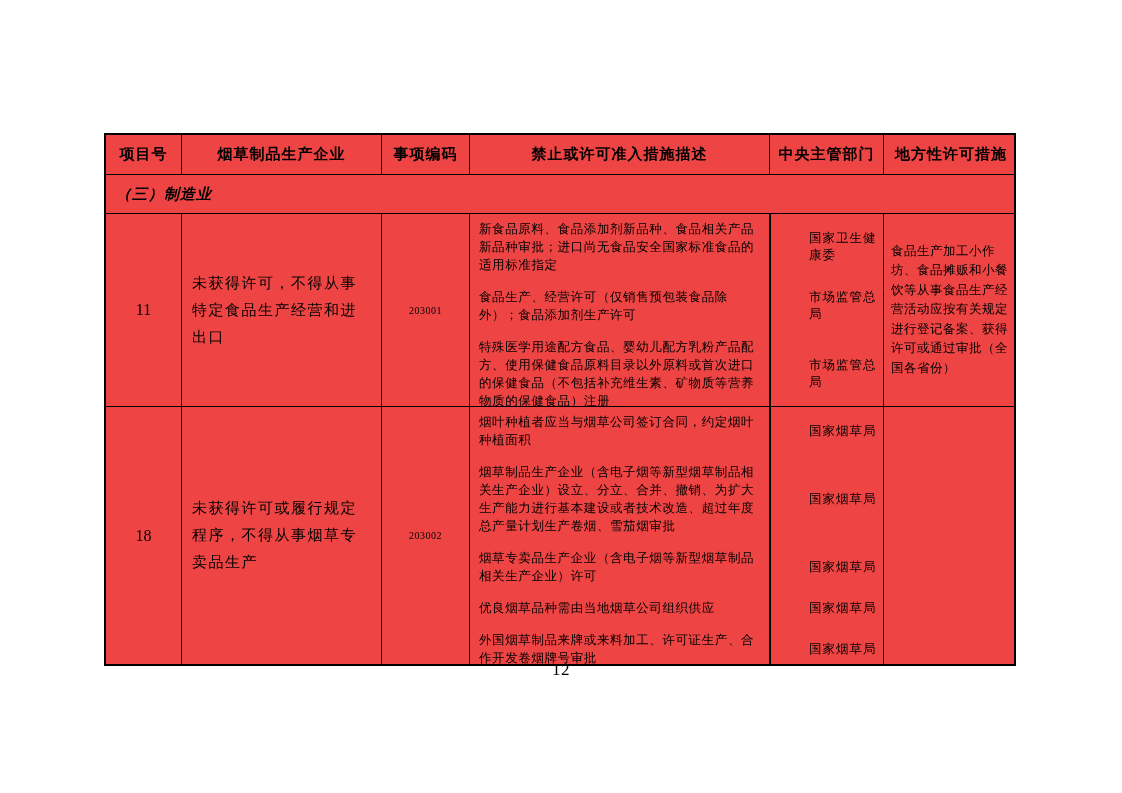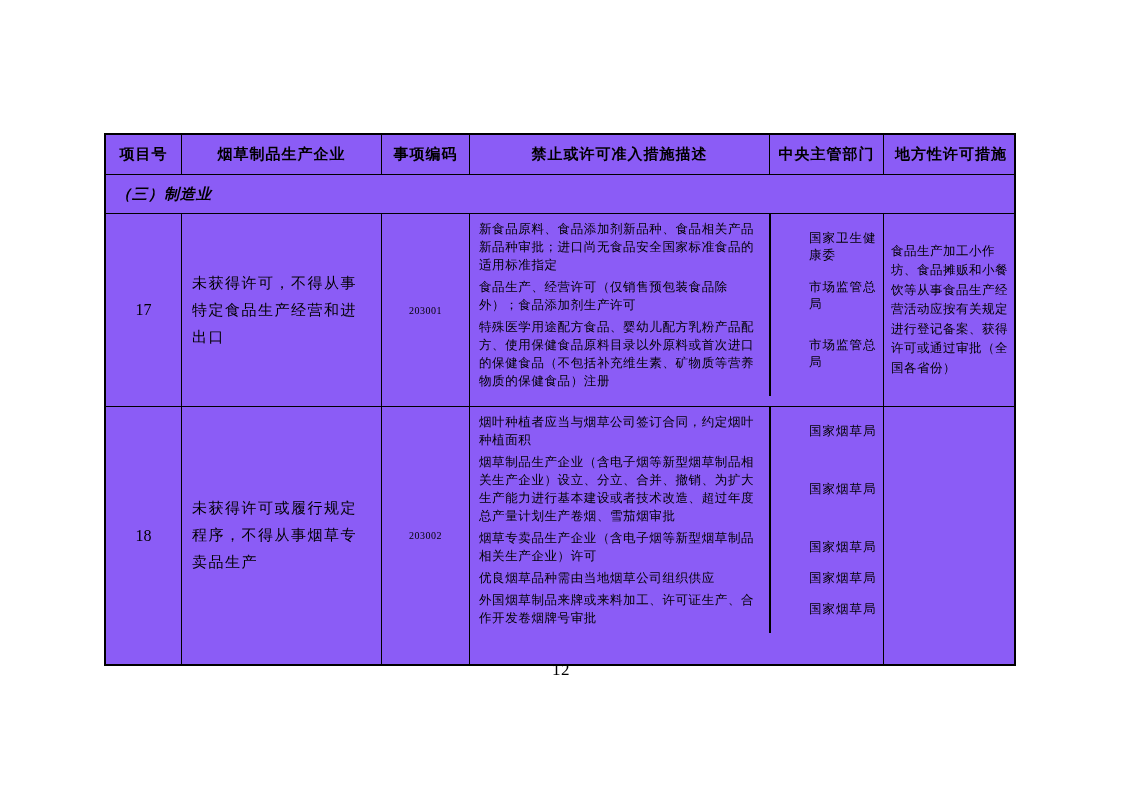--- a/index.html
+++ b/index.html
@@ -23,7 +23,7 @@
     width: 912px;
     border: 2px solid #000000;
     box-sizing: border-box;
-    background: #8b5cf6;
+    background: #ef4444;
   }
   .trow {
     display: flex;

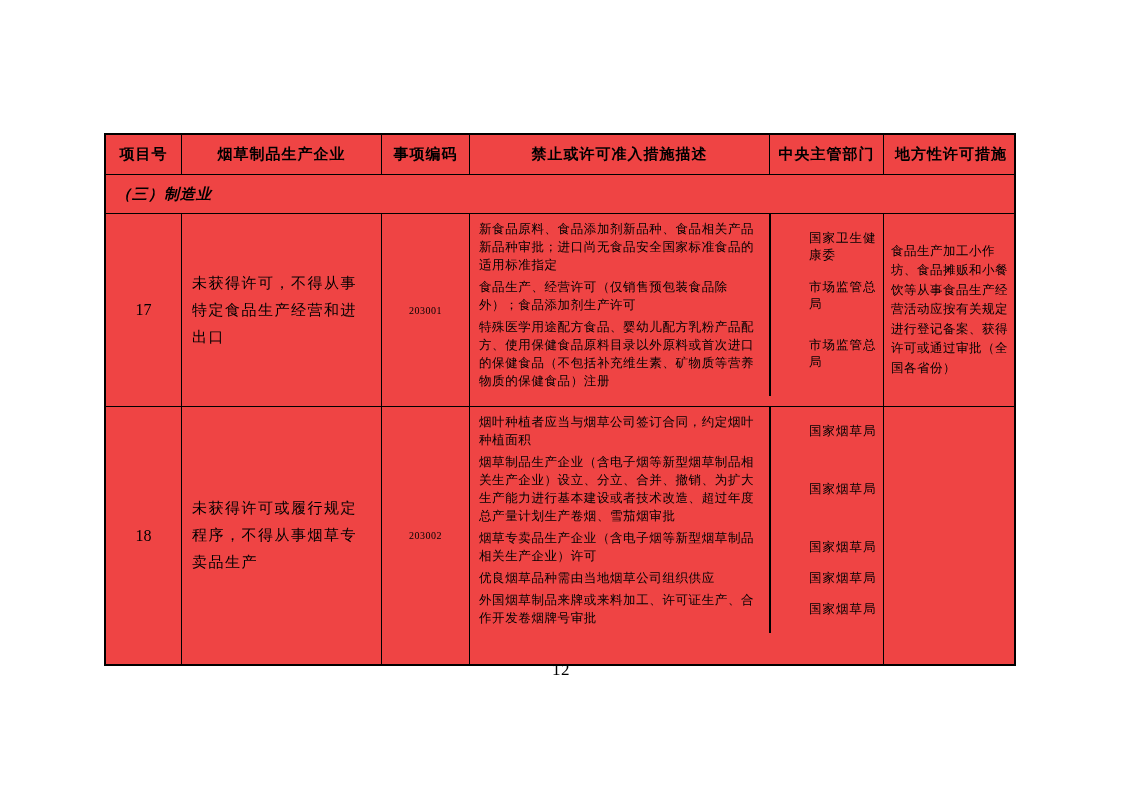--- a/index.html
+++ b/index.html
@@ -99,7 +99,7 @@
     position: relative;
     display: grid;
     grid-template-columns: 300px 114px;
-    row-gap: 4px;
+    row-gap: 14px;
     align-content: center;
     padding: 6px 0;
   }

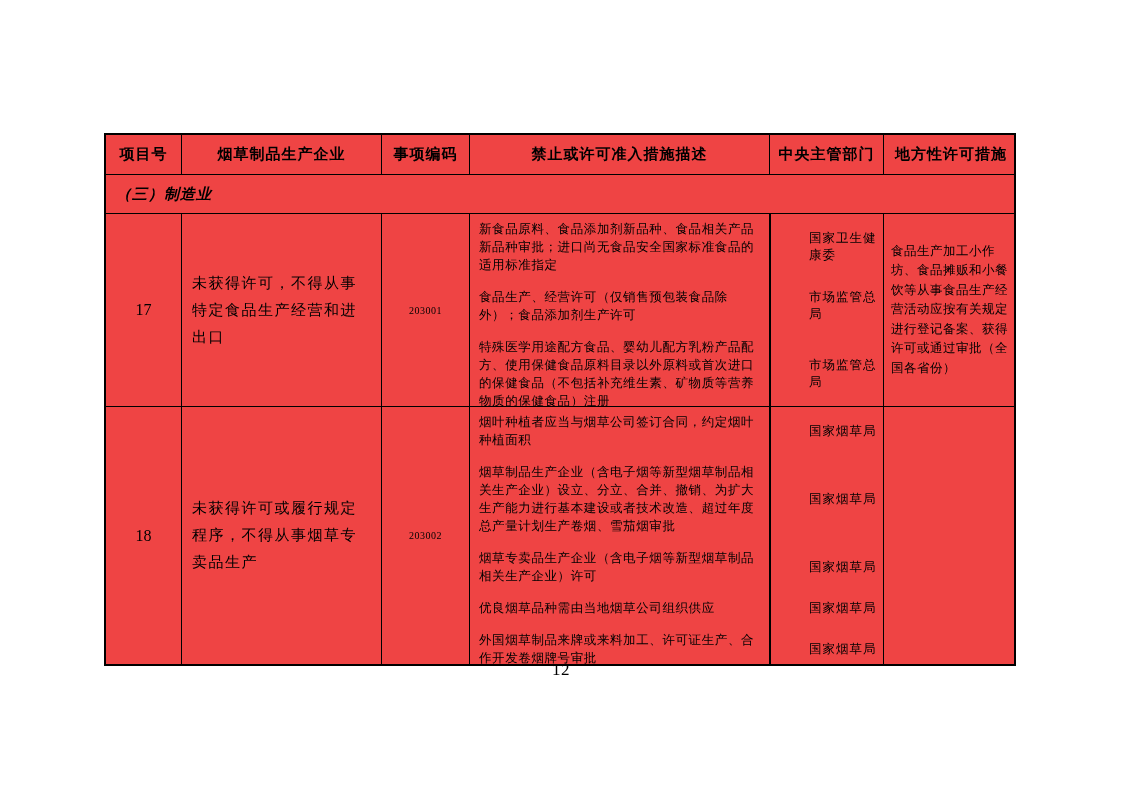--- a/index.html
+++ b/index.html
@@ -170,7 +170,7 @@
     </div>
 
     <div class="trow data-row row-17">
-      <div class="cell c1">17</div>
+      <div class="cell c1">11</div>
       <div class="cell c2">未获得许可，不得从事特定食品生产经营和进出口</div>
       <div class="cell c3">203001</div>
       <div class="cell c4">

